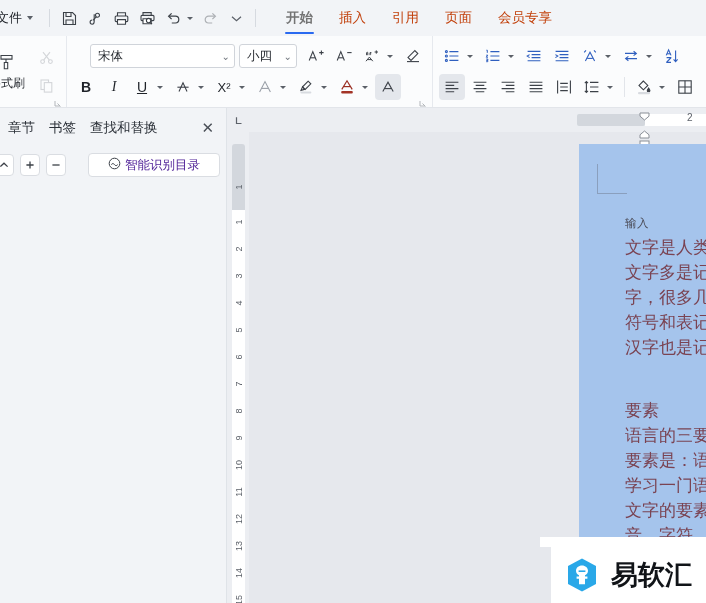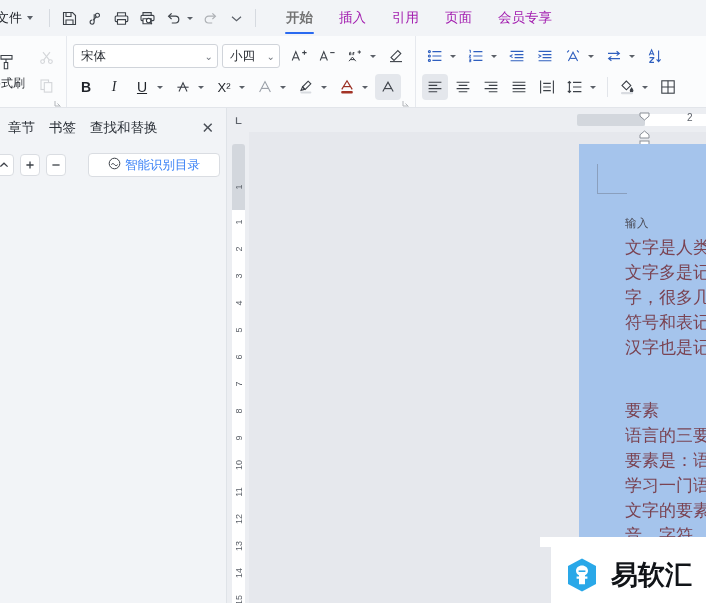--- a/index.html
+++ b/index.html
@@ -44,7 +44,7 @@
 
   .tabs { display: flex; align-items: flex-end; height: 36px; margin-left: 10px; }
   .tab {
-    font-size: 13.5px; color: #a21caf; padding: 0 13px;
+    font-size: 13.5px; color: #c2410c; padding: 0 13px;
     height: 36px; line-height: 36px; cursor: pointer;
     position: relative; white-space: nowrap;
   }

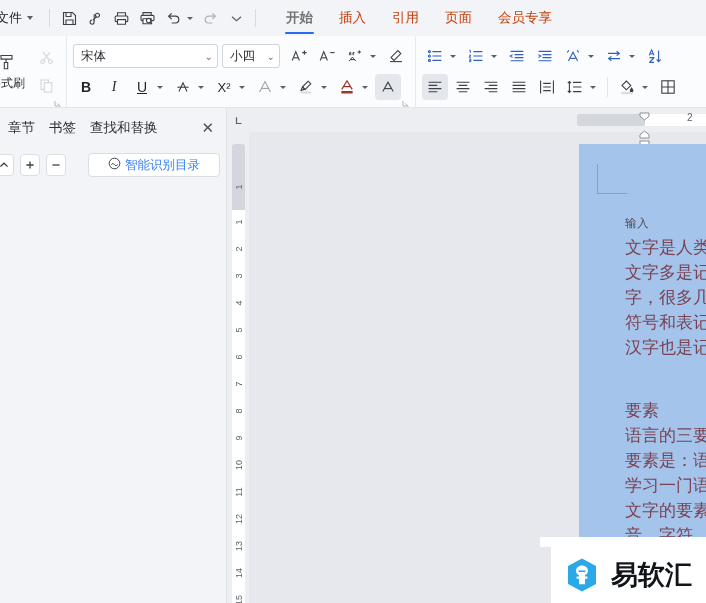--- a/index.html
+++ b/index.html
@@ -86,7 +86,7 @@
     background: #fff; font-size: 12.5px; color: #1f2329;
     padding: 0 4px 0 7px; cursor: pointer;
   }
-  .combo.font { width: 145px; }
+  .combo.font { width: 145px; margin-left: 17px; }
   .combo.size { width: 58px; margin-left: 2px; }
   .combo .chev { color: #70757d; font-size: 10px; margin-left: 4px; }
 

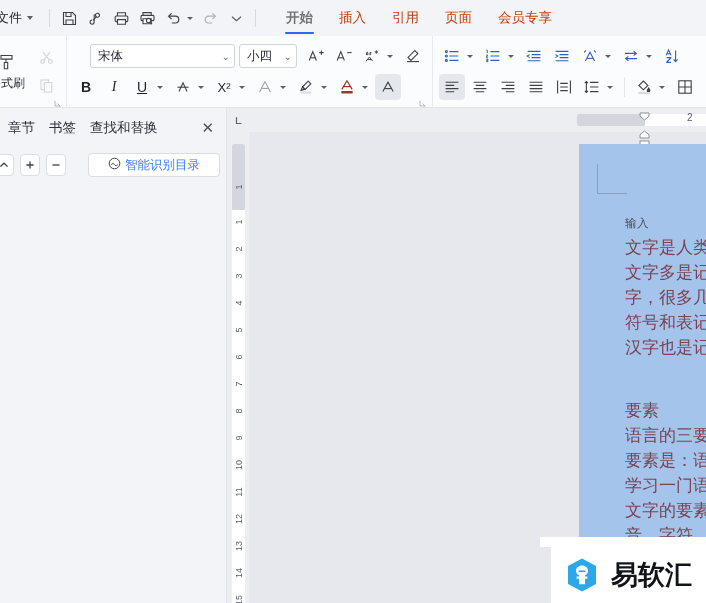--- a/index.html
+++ b/index.html
@@ -127,7 +127,7 @@
   .smart-btn {
     display: flex; align-items: center; gap: 4px; height: 24px;
     border: 1px solid #dadde2; background: #fff; border-radius: 4px;
-    padding: 0 19px; font-size: 12.5px; color: #3b82f6; cursor: pointer;
+    padding: 0 19px; font-size: 12.5px; color: #4c1d95; cursor: pointer;
     margin-left: 16px; white-space: nowrap;
   }
   .nav-body { flex: 1; background: #f2f4f7; }

